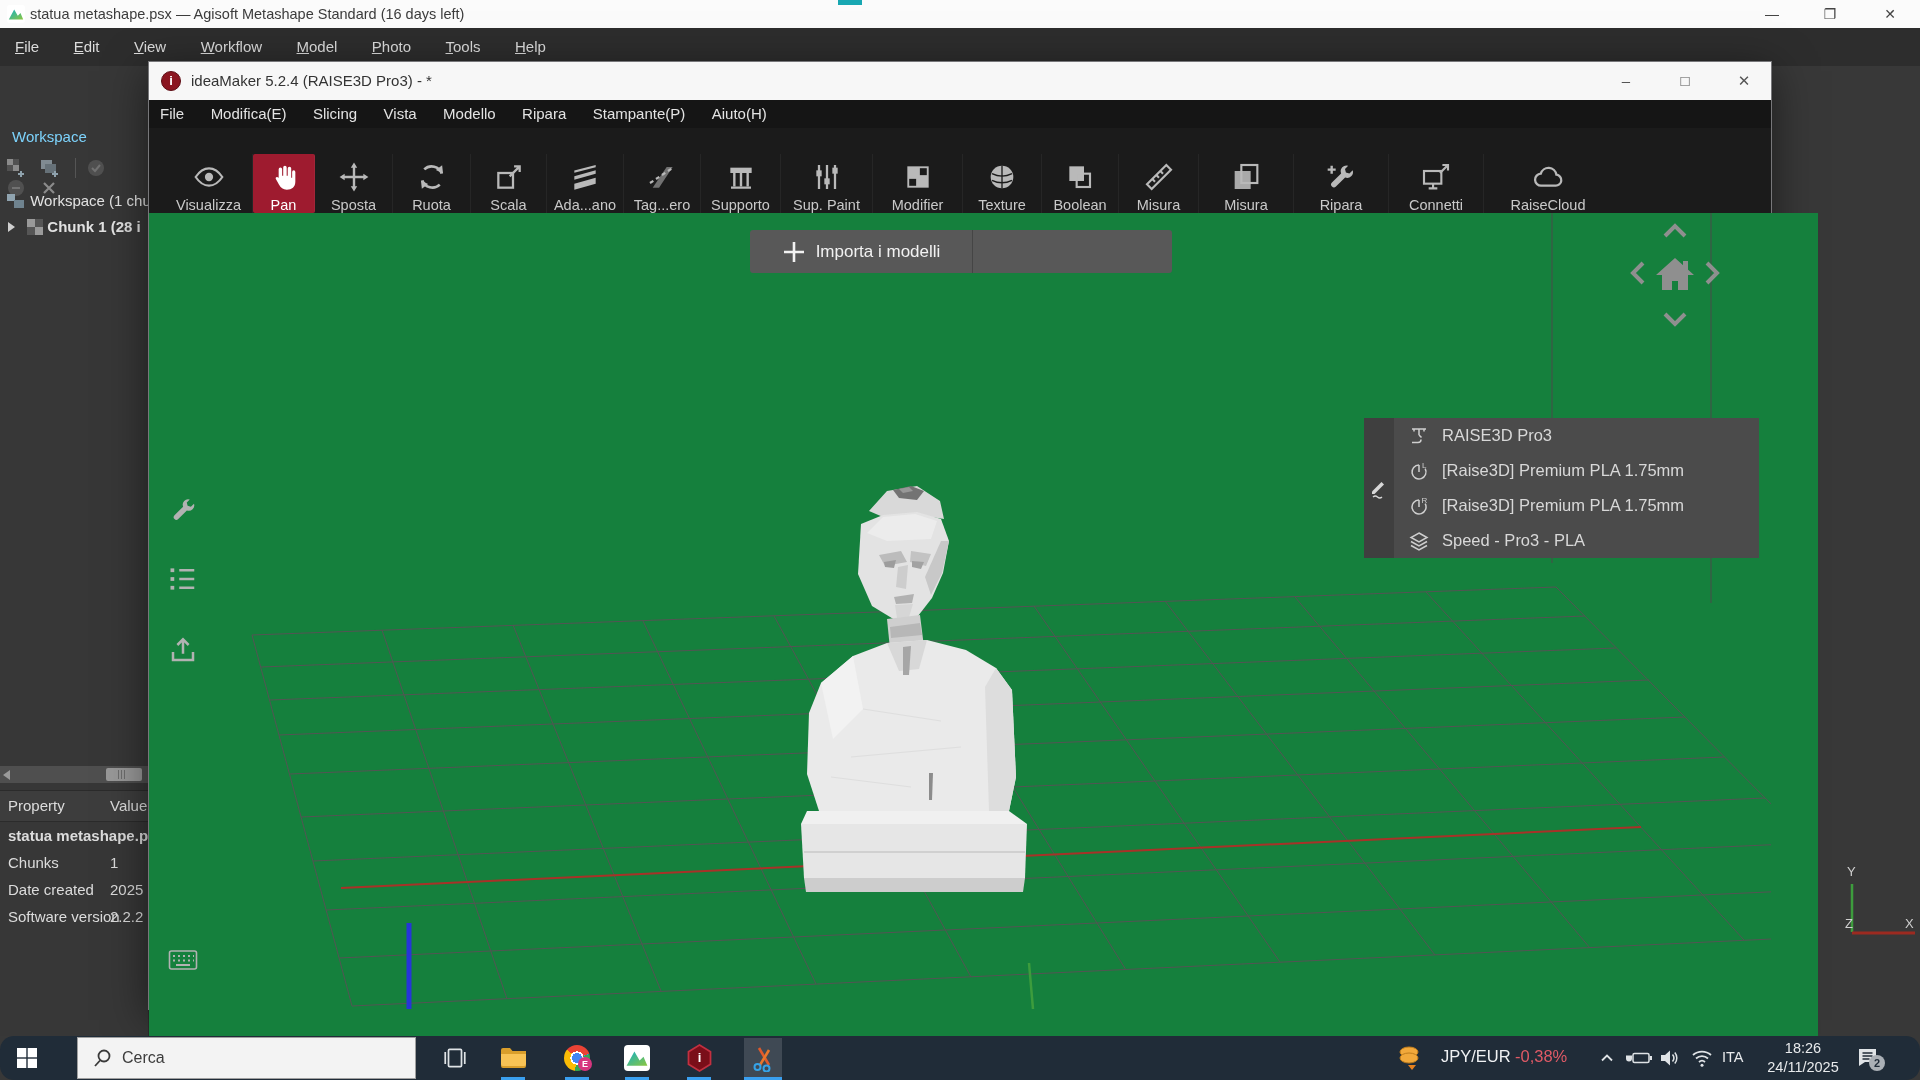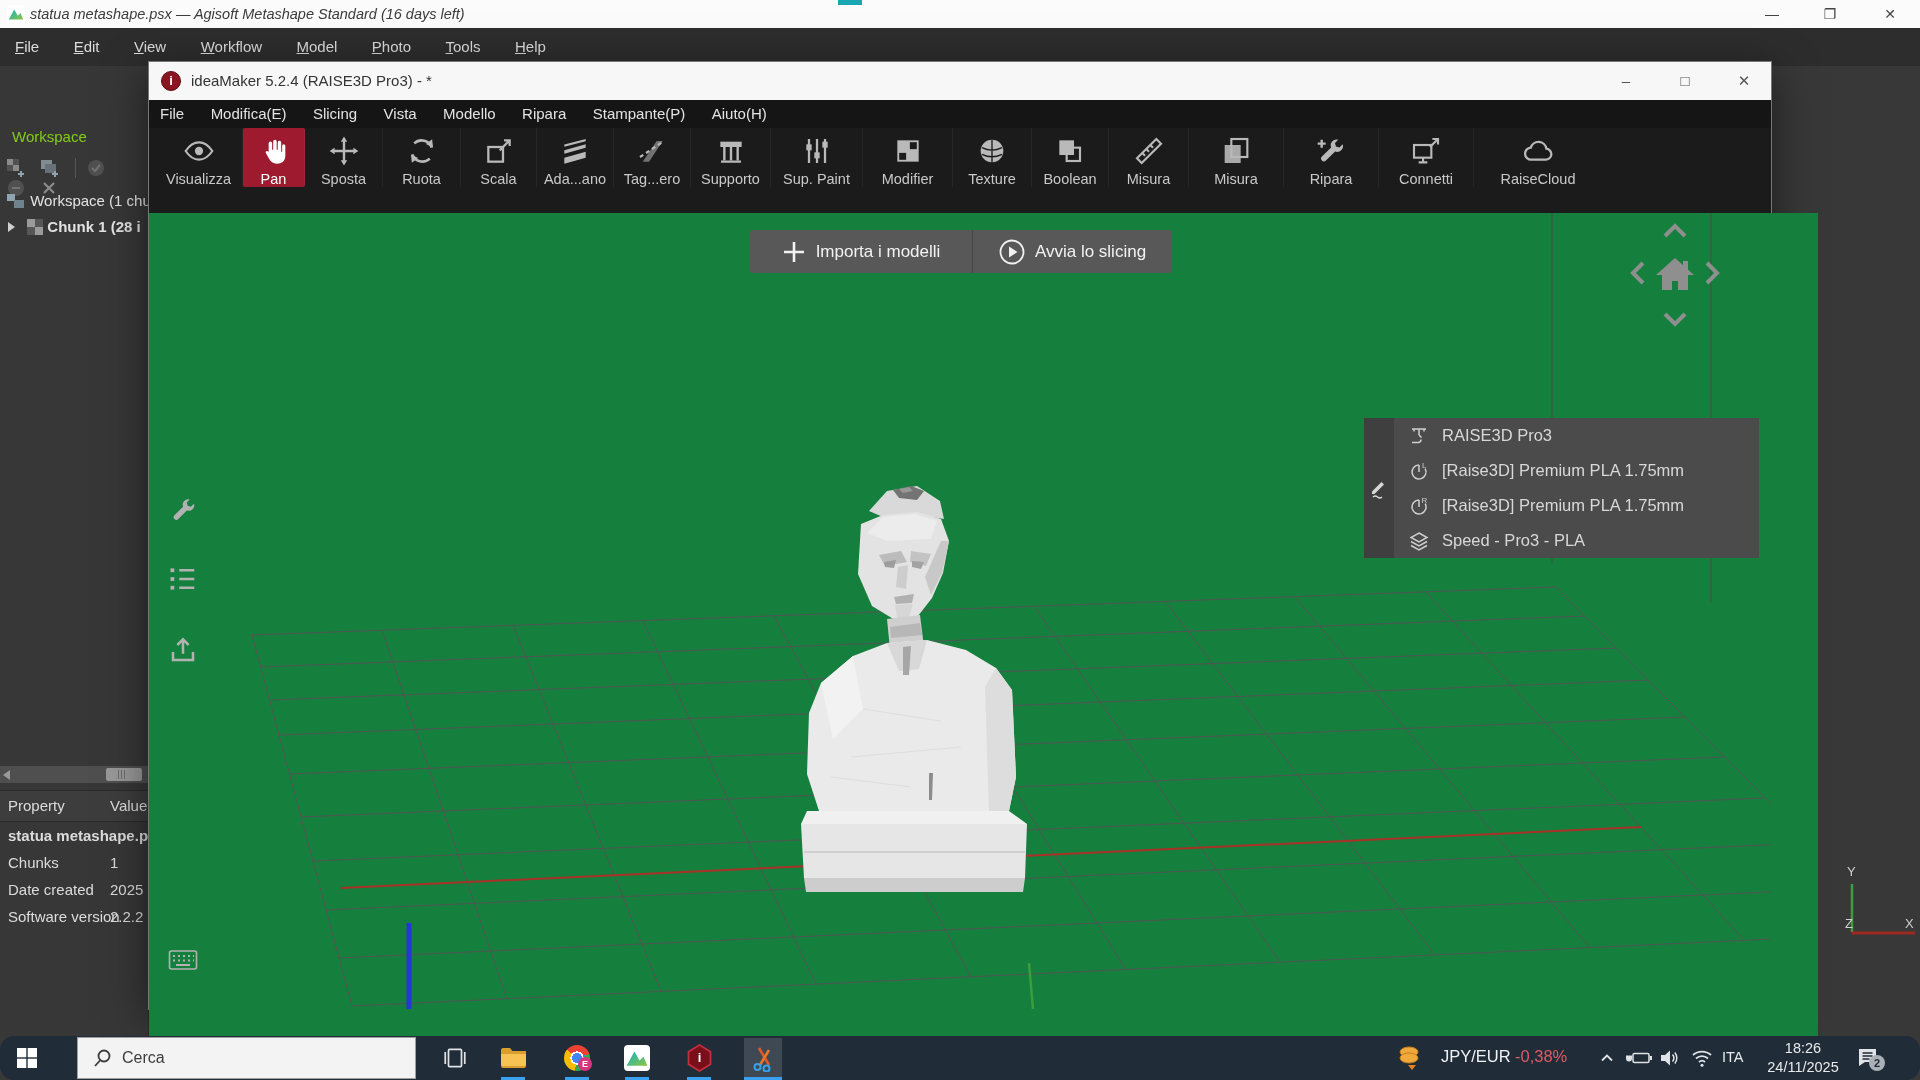--- a/index.html
+++ b/index.html
@@ -10,7 +10,7 @@
 
   
   .ms-titlebar{left:0;top:0;width:1920px;height:28px;background:#fbfbfb;border-bottom:1px solid #d9d9d9;color:#3c3c3c;font-size:14.5px;line-height:28px;}
-  .ms-title-text{left:30px;top:0;font-style:italic;}
+  .ms-title-text{left:30px;top:0;}
   .ms-winbtn{top:0;width:44px;height:28px;text-align:center;color:#444;font-size:14px;line-height:28px;}
   .ms-menubar{left:0;top:28px;width:1920px;height:38px;background:#2d2d2d;}
   .ms-menu-item{display:inline-block;padding:0 15px;color:#dcdcdc;font-size:15px;line-height:38px;}

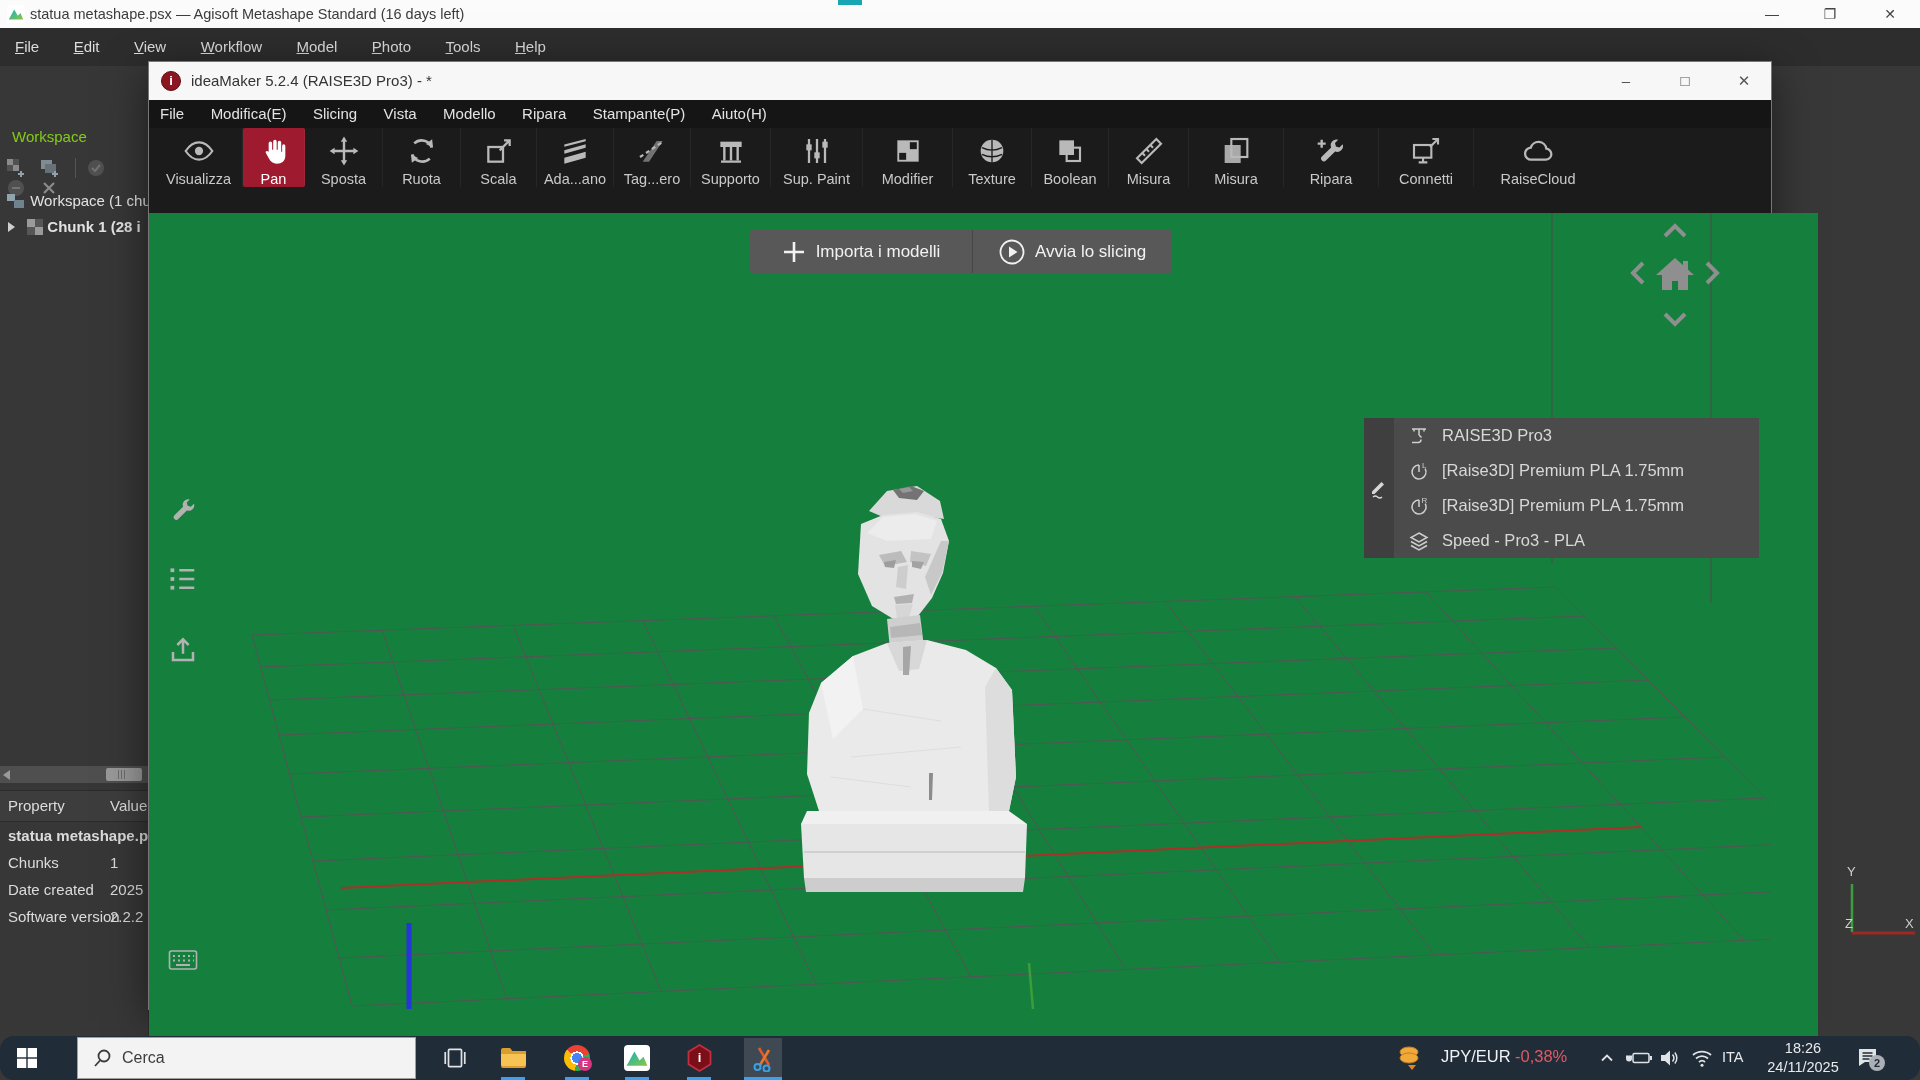--- a/index.html
+++ b/index.html
@@ -17,7 +17,7 @@
   .ms-menu-item::first-letter{text-decoration:underline;}
   .ms-body{left:0;top:66px;width:1920px;height:970px;background:#383838;}
   .ms-sidebar{left:0;top:0;width:148px;height:970px;background:#373737;border-right:1px solid #2c2c2c;overflow:hidden;}
-  .ms-panel-title{left:12px;top:62px;color:#84cc16;font-size:15px;}
+  .ms-panel-title{left:12px;top:62px;color:#7dd3fc;font-size:15px;}
   .ws-iconrow{left:6px;top:92px;height:22px;}
   .ws-ico{display:inline-block;vertical-align:top;margin-right:10px;opacity:.85;}
   .ws-sep{display:inline-block;width:1px;height:20px;background:#555;margin:0 6px 0 0;vertical-align:top;}

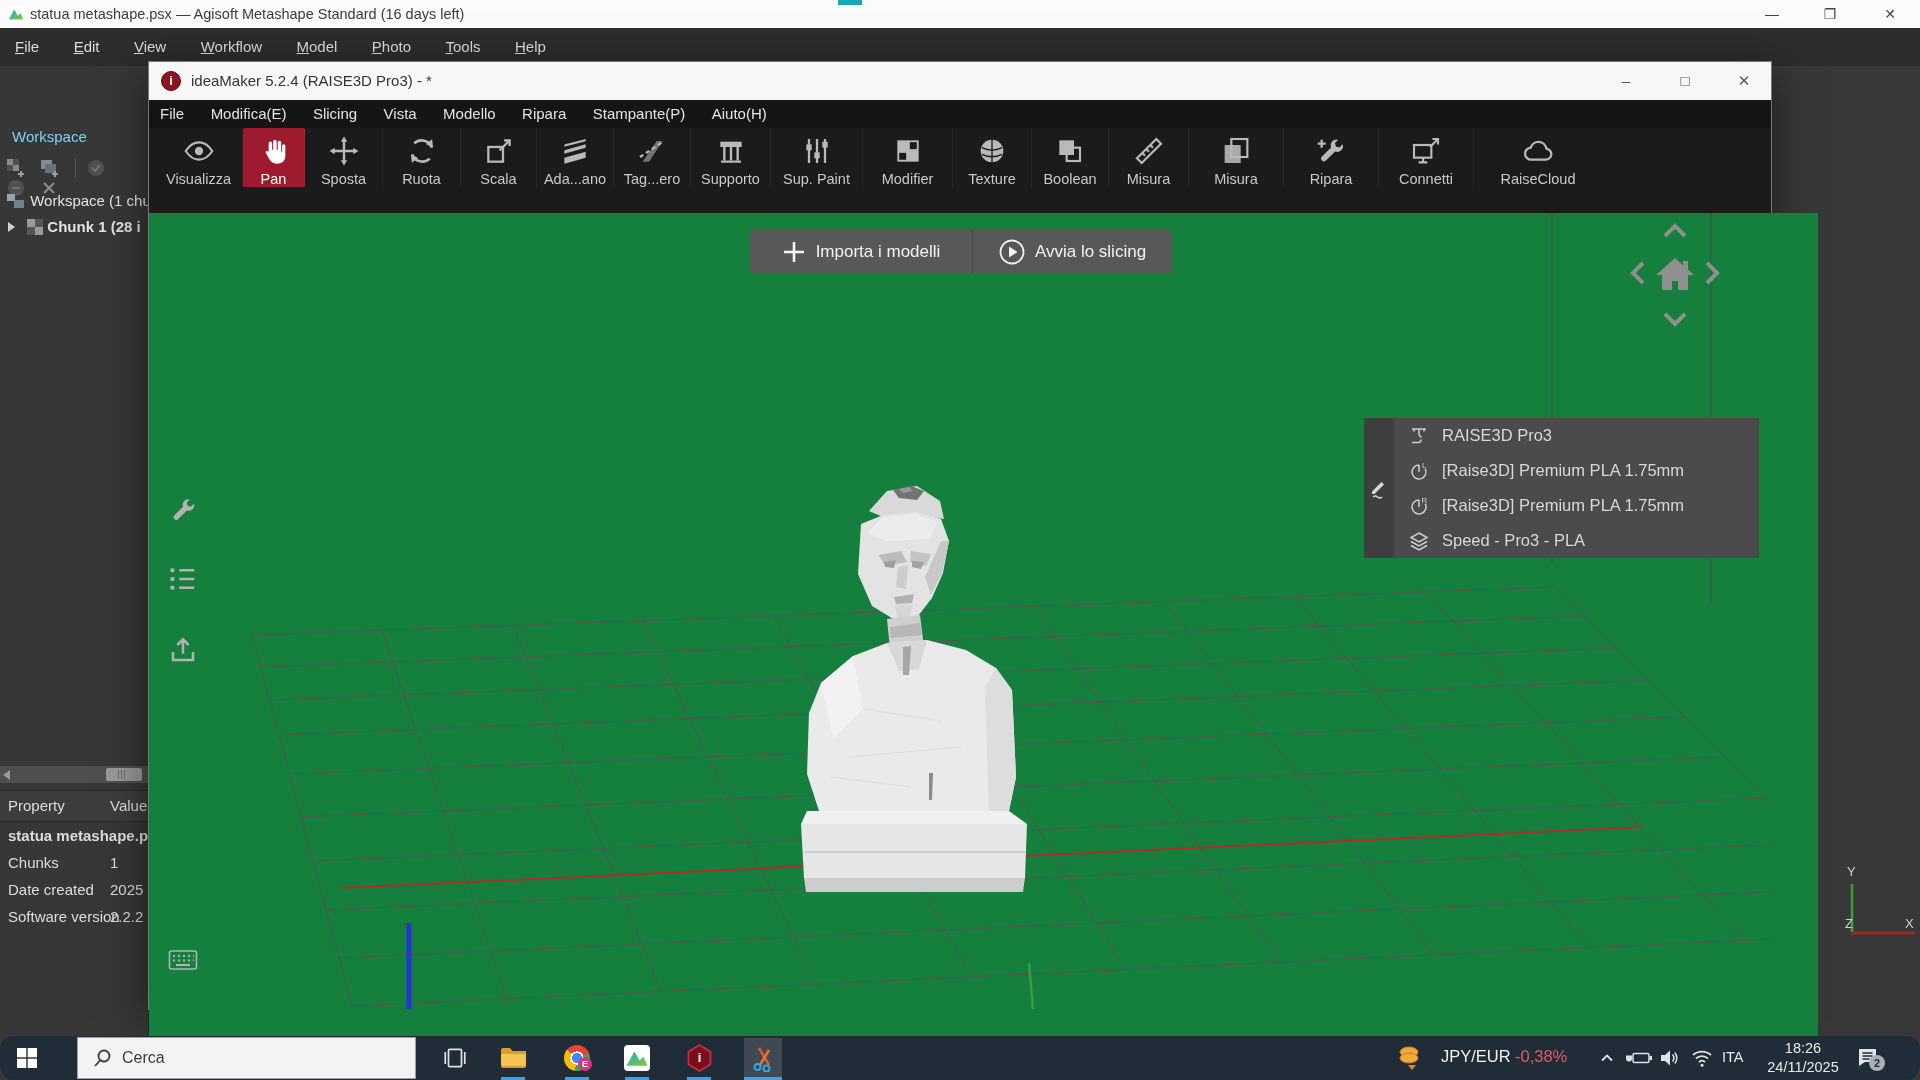--- a/index.html
+++ b/index.html
@@ -44,7 +44,7 @@
   .im-winbtn{top:0;width:46px;height:38px;text-align:center;color:#555;font-size:15px;line-height:38px;}
   .im-menubar{left:0;top:38px;width:100%;height:28px;background:#151515;}
   .im-menu-item{display:inline-block;padding:0 11px;color:#e3e3e3;font-size:15px;line-height:28px;}
-  .im-toolbar{left:0;top:66px;width:100%;height:85px;background:#1b1b1b;display:flex;align-items:flex-start;padding-left:6px;box-sizing:border-box;}
+  .im-toolbar{left:0;top:66px;width:100%;height:85px;background:#1b1b1b;display:flex;align-items:flex-end;padding-left:16px;box-sizing:border-box;}
   .im-tb-item{display:flex;flex-direction:column;align-items:center;padding-top:7px;box-sizing:border-box;border-right:1px solid rgba(255,255,255,0.05);color:#b9b9b9;}
   .im-tb-item svg{display:block;}
   .im-tb-label{font-size:14.5px;color:#c9c9c9;margin-top:4px;white-space:nowrap;}

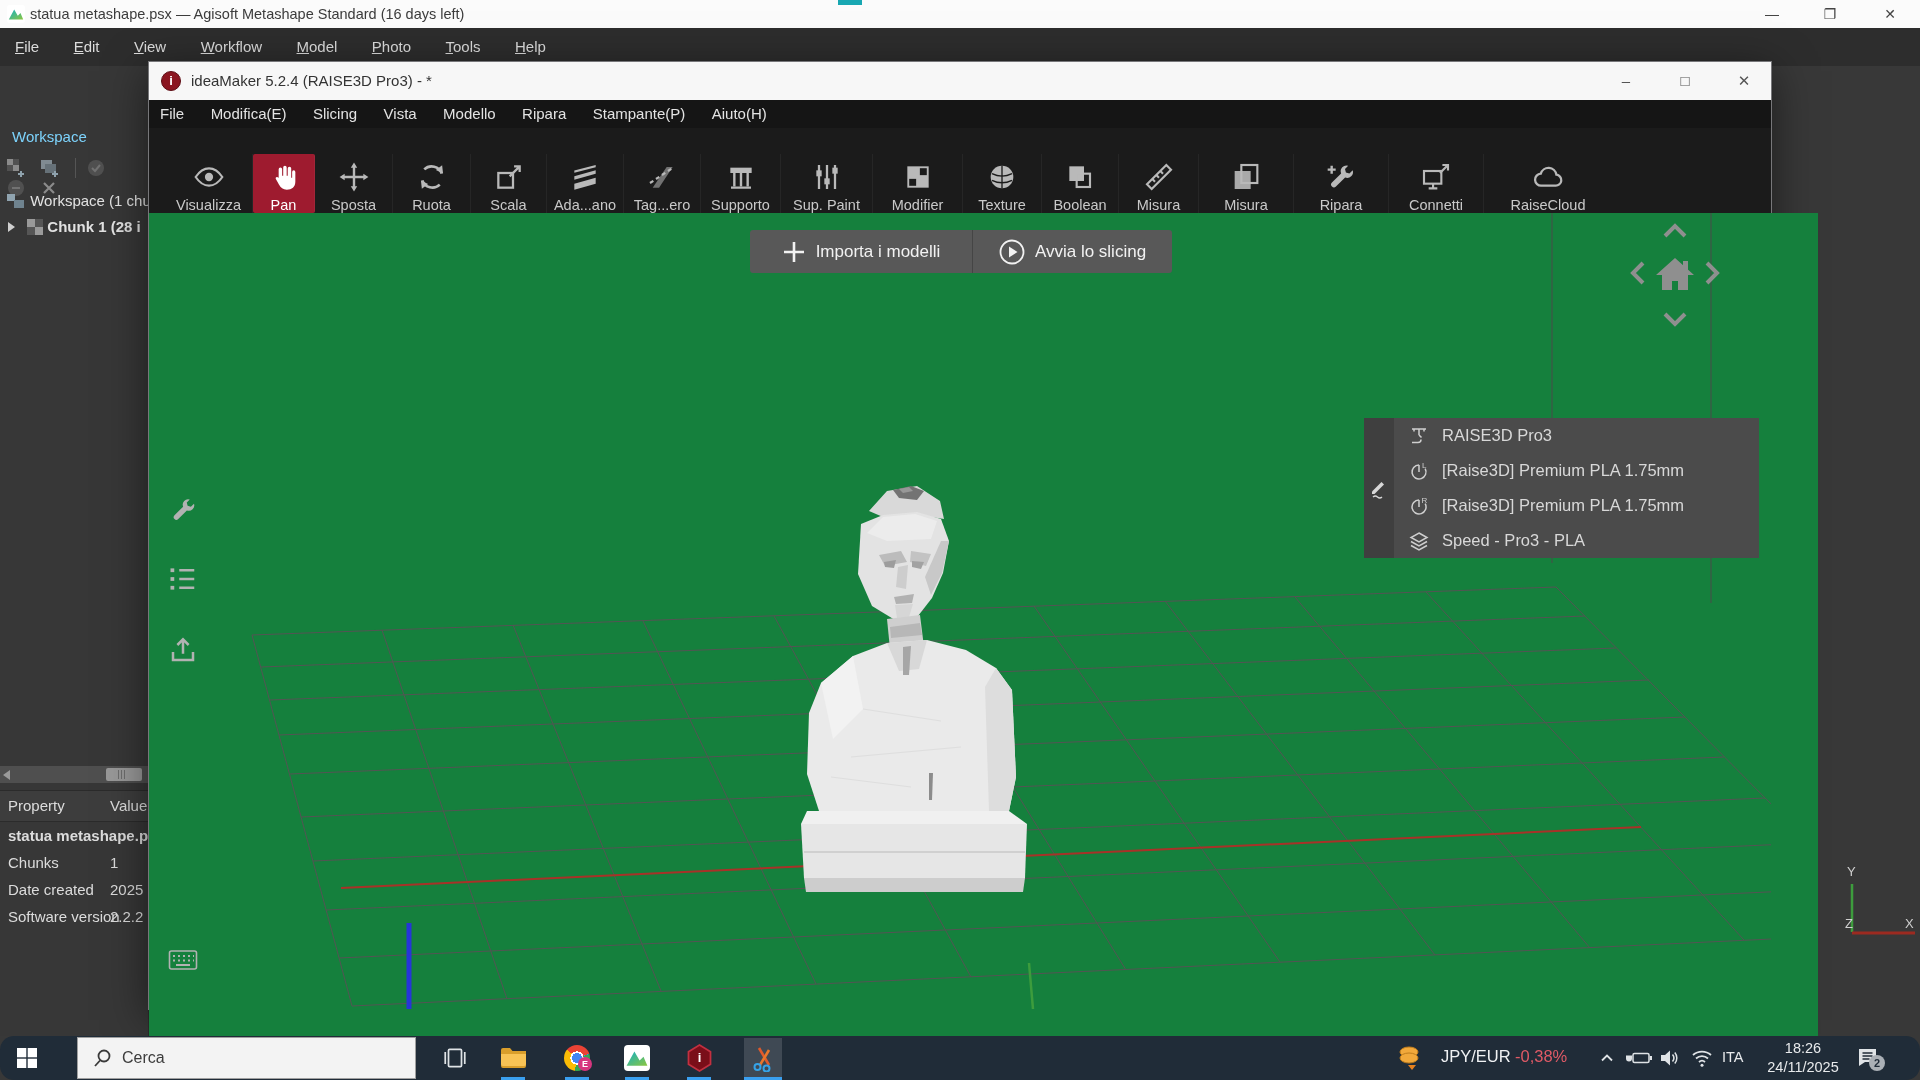--- a/index.html
+++ b/index.html
@@ -441,13 +441,6 @@
           <span>Importa i modelli</span>
         </div>
         <div class="action-div"></div>
-        <div class="action-half" style="flex:1;">
-          <svg width="26" height="26" viewBox="0 0 26 26">
-            <circle cx="13" cy="13" r="11.5" fill="none" stroke="#f2f2f2" stroke-width="1.8"></circle>
-            <path d="M10 7.5 18.5 13 10 18.5Z" fill="#f2f2f2"></path>
-          </svg>
-          <span>Avvia lo slicing</span>
-        </div>
       </div>
 
       <div class="ab nav-widget">

